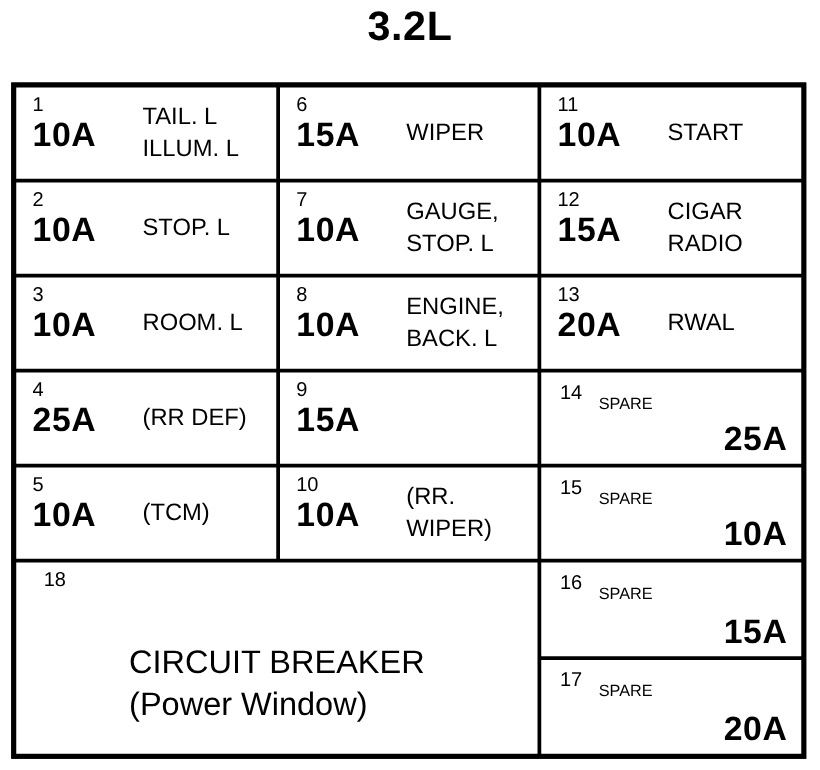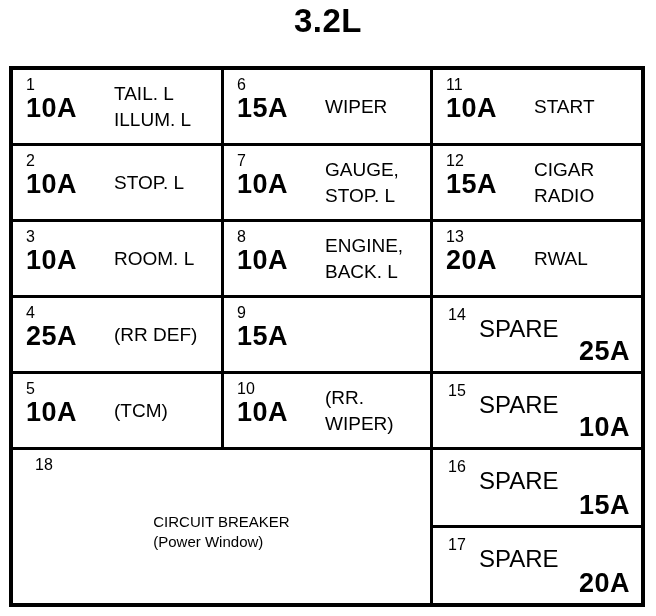--- a/index.html
+++ b/index.html
@@ -43,7 +43,7 @@
 
   
   .spare .num  { position: absolute; top: 8px; left: 15px; }
-  .spare .word { position: absolute; top: 17px; left: 46px; font-size: 24px; }
+  .spare .word { position: absolute; top: 17px; left: 46px; font-size: 13px; }
   .spare .amp-br { position: absolute; right: 11px; bottom: 4px;
                    font-size: 27px; font-weight: bold; letter-spacing: 0.5px; }
 

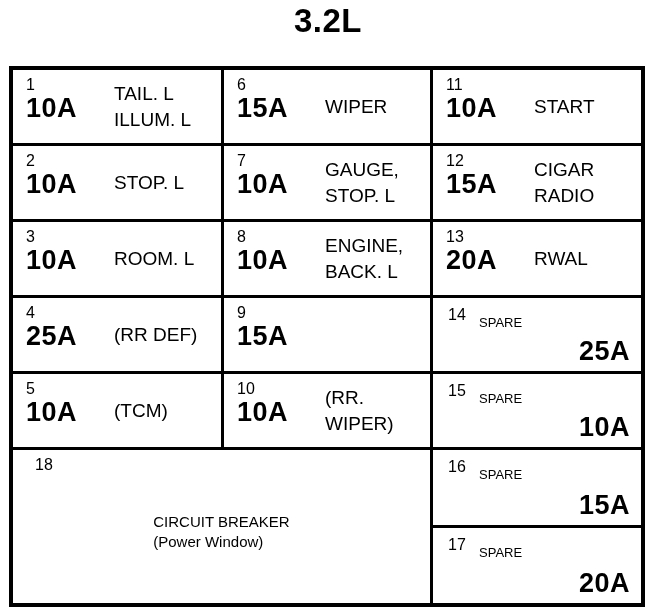--- a/index.html
+++ b/index.html
@@ -53,7 +53,7 @@
     position: absolute; top: 62px; left: 0; width: 100%;
     display: flex; justify-content: center;
   }
-  .breaker .breaker-label .inner { text-align: left; font-size: 15px; line-height: 1.32; }
+  .breaker .breaker-label .inner { text-align: left; font-size: 26px; line-height: 1.32; }
 </style>
 </head>
 <body>

